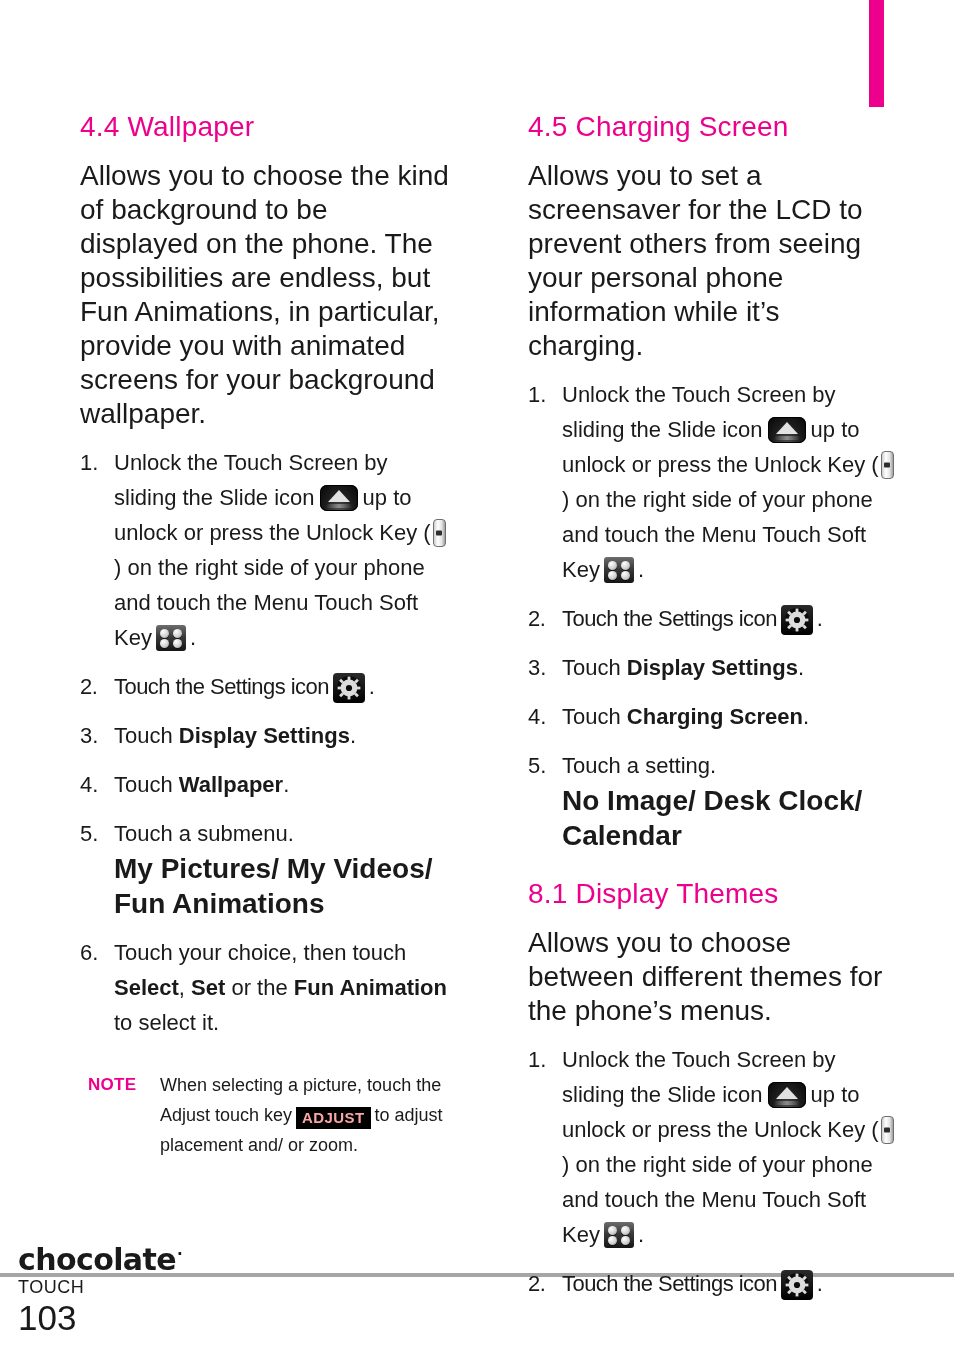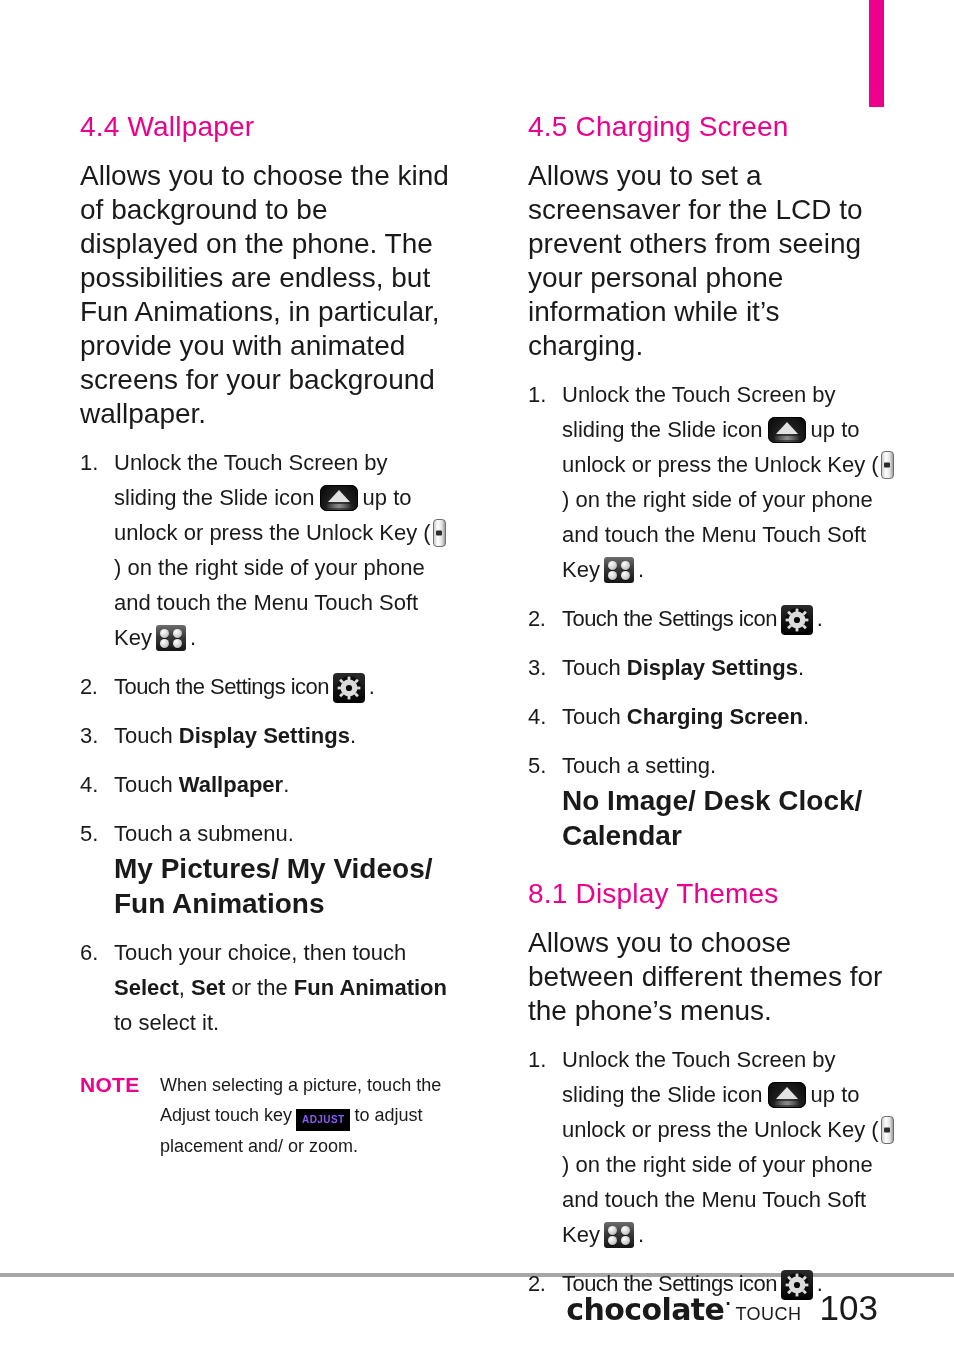--- a/index.html
+++ b/index.html
@@ -147,11 +147,11 @@
   }
   .note .note-label {
     position: absolute;
-    left: 0;
+    left: 8px;
     top: 0;
     color: #ec008c;
     font-weight: 700;
-    font-size: 21px;
+    font-size: 17px;
     line-height: 30px;
     letter-spacing: 0.3px;
   }

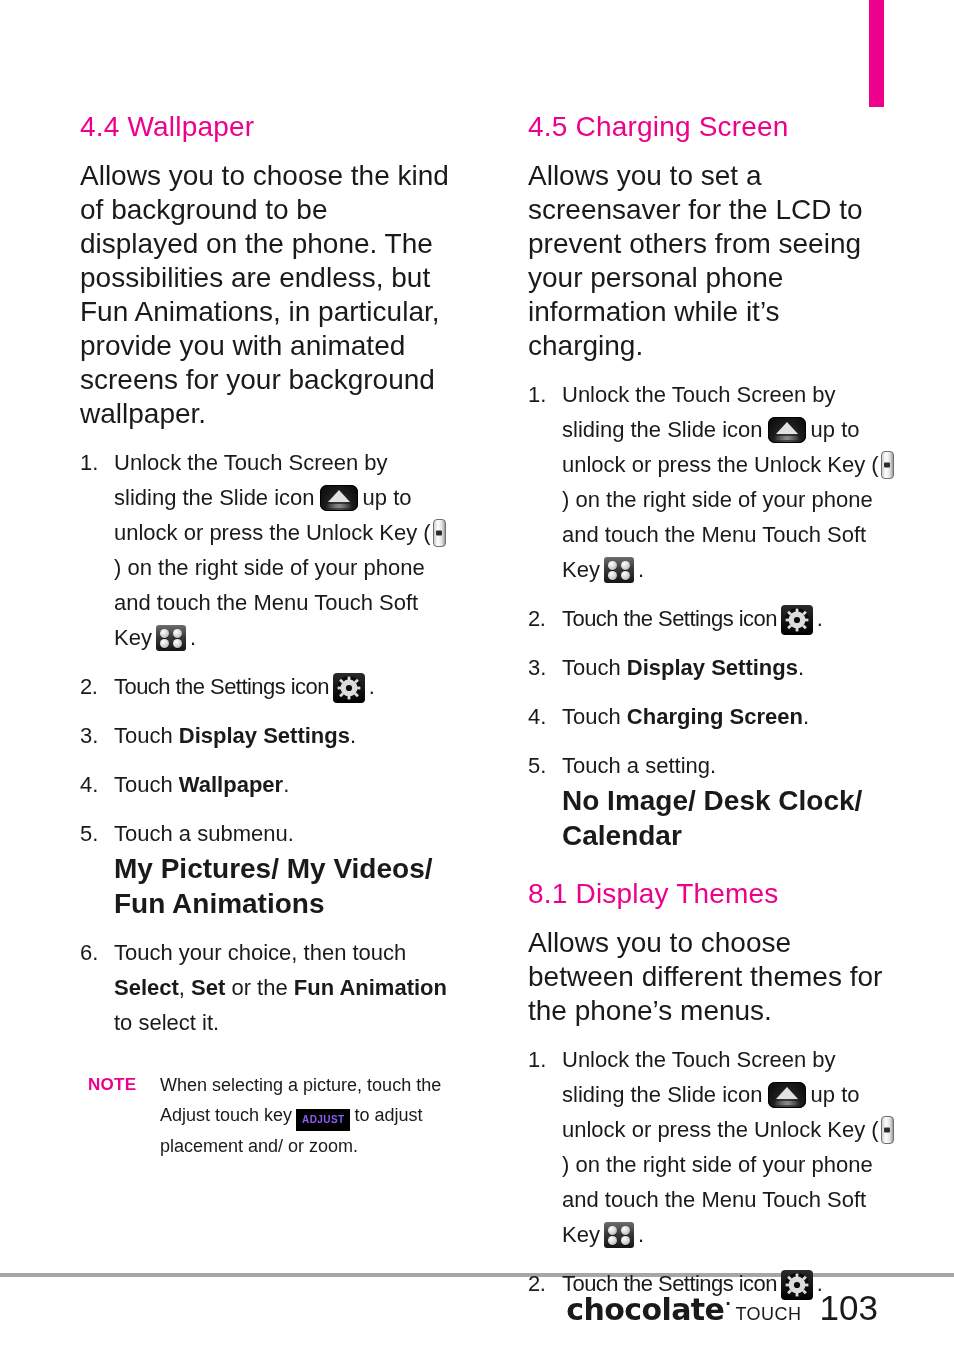--- a/index.html
+++ b/index.html
@@ -255,8 +255,8 @@
   .badge-adjust {
     display: inline-block;
     background: #000000;
-    color: #8b5cf6;
-    font-size: 10px;
+    color: #fca5a5;
+    font-size: 15px;
     font-weight: 700;
     letter-spacing: 0.4px;
     padding: 2px 6px 3px 6px;

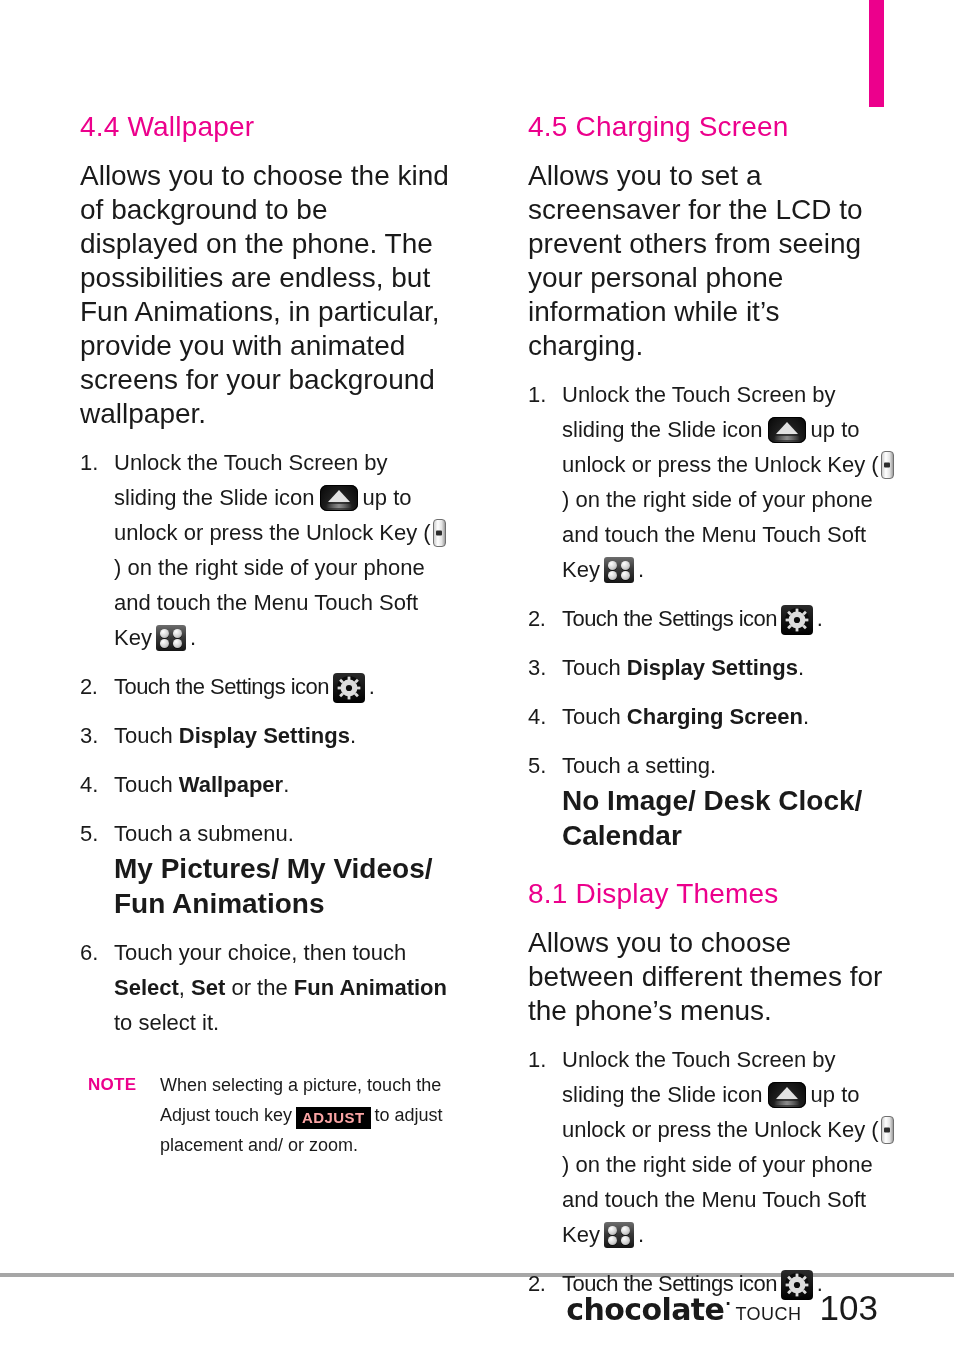--- a/index.html
+++ b/index.html
@@ -42,8 +42,9 @@
     display: flex;
     align-items: baseline;
     justify-content: flex-end;
-    padding-right: 76px;
+    padding-right: 40px;
     box-sizing: border-box;
+    flex-direction: column;
   }
   .brand {
     font-family: "DejaVu Sans", sans-serif;

